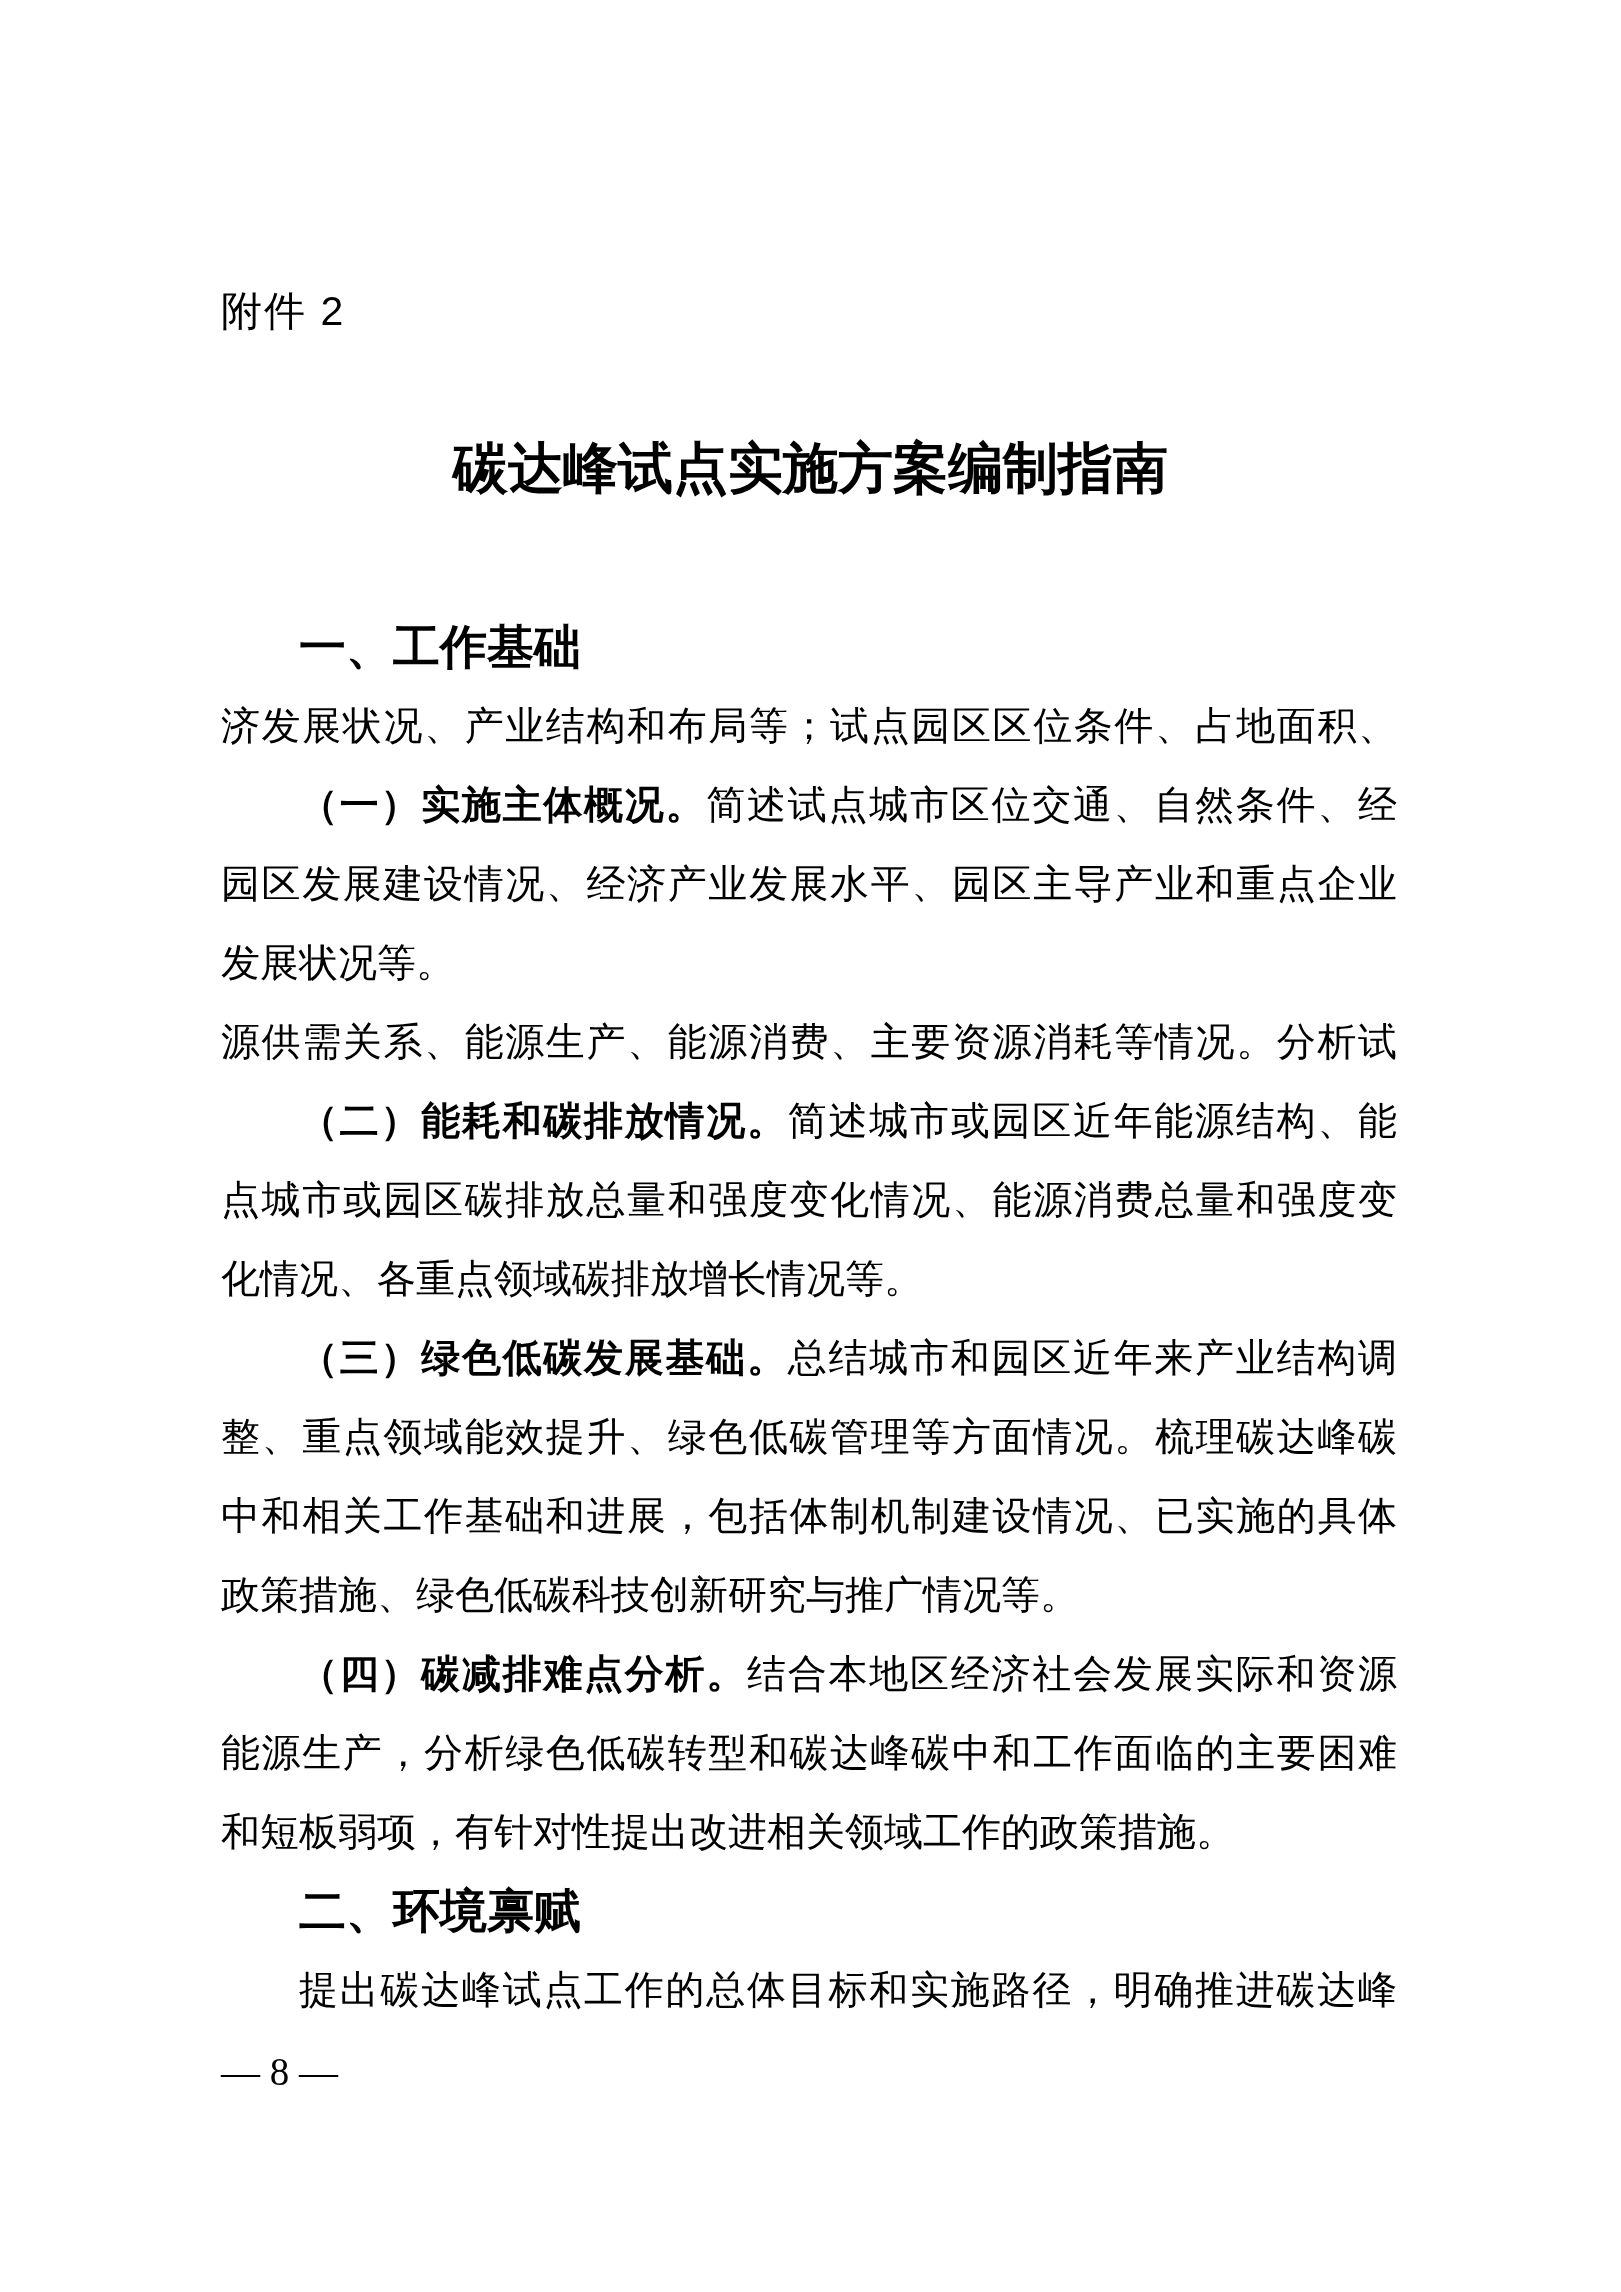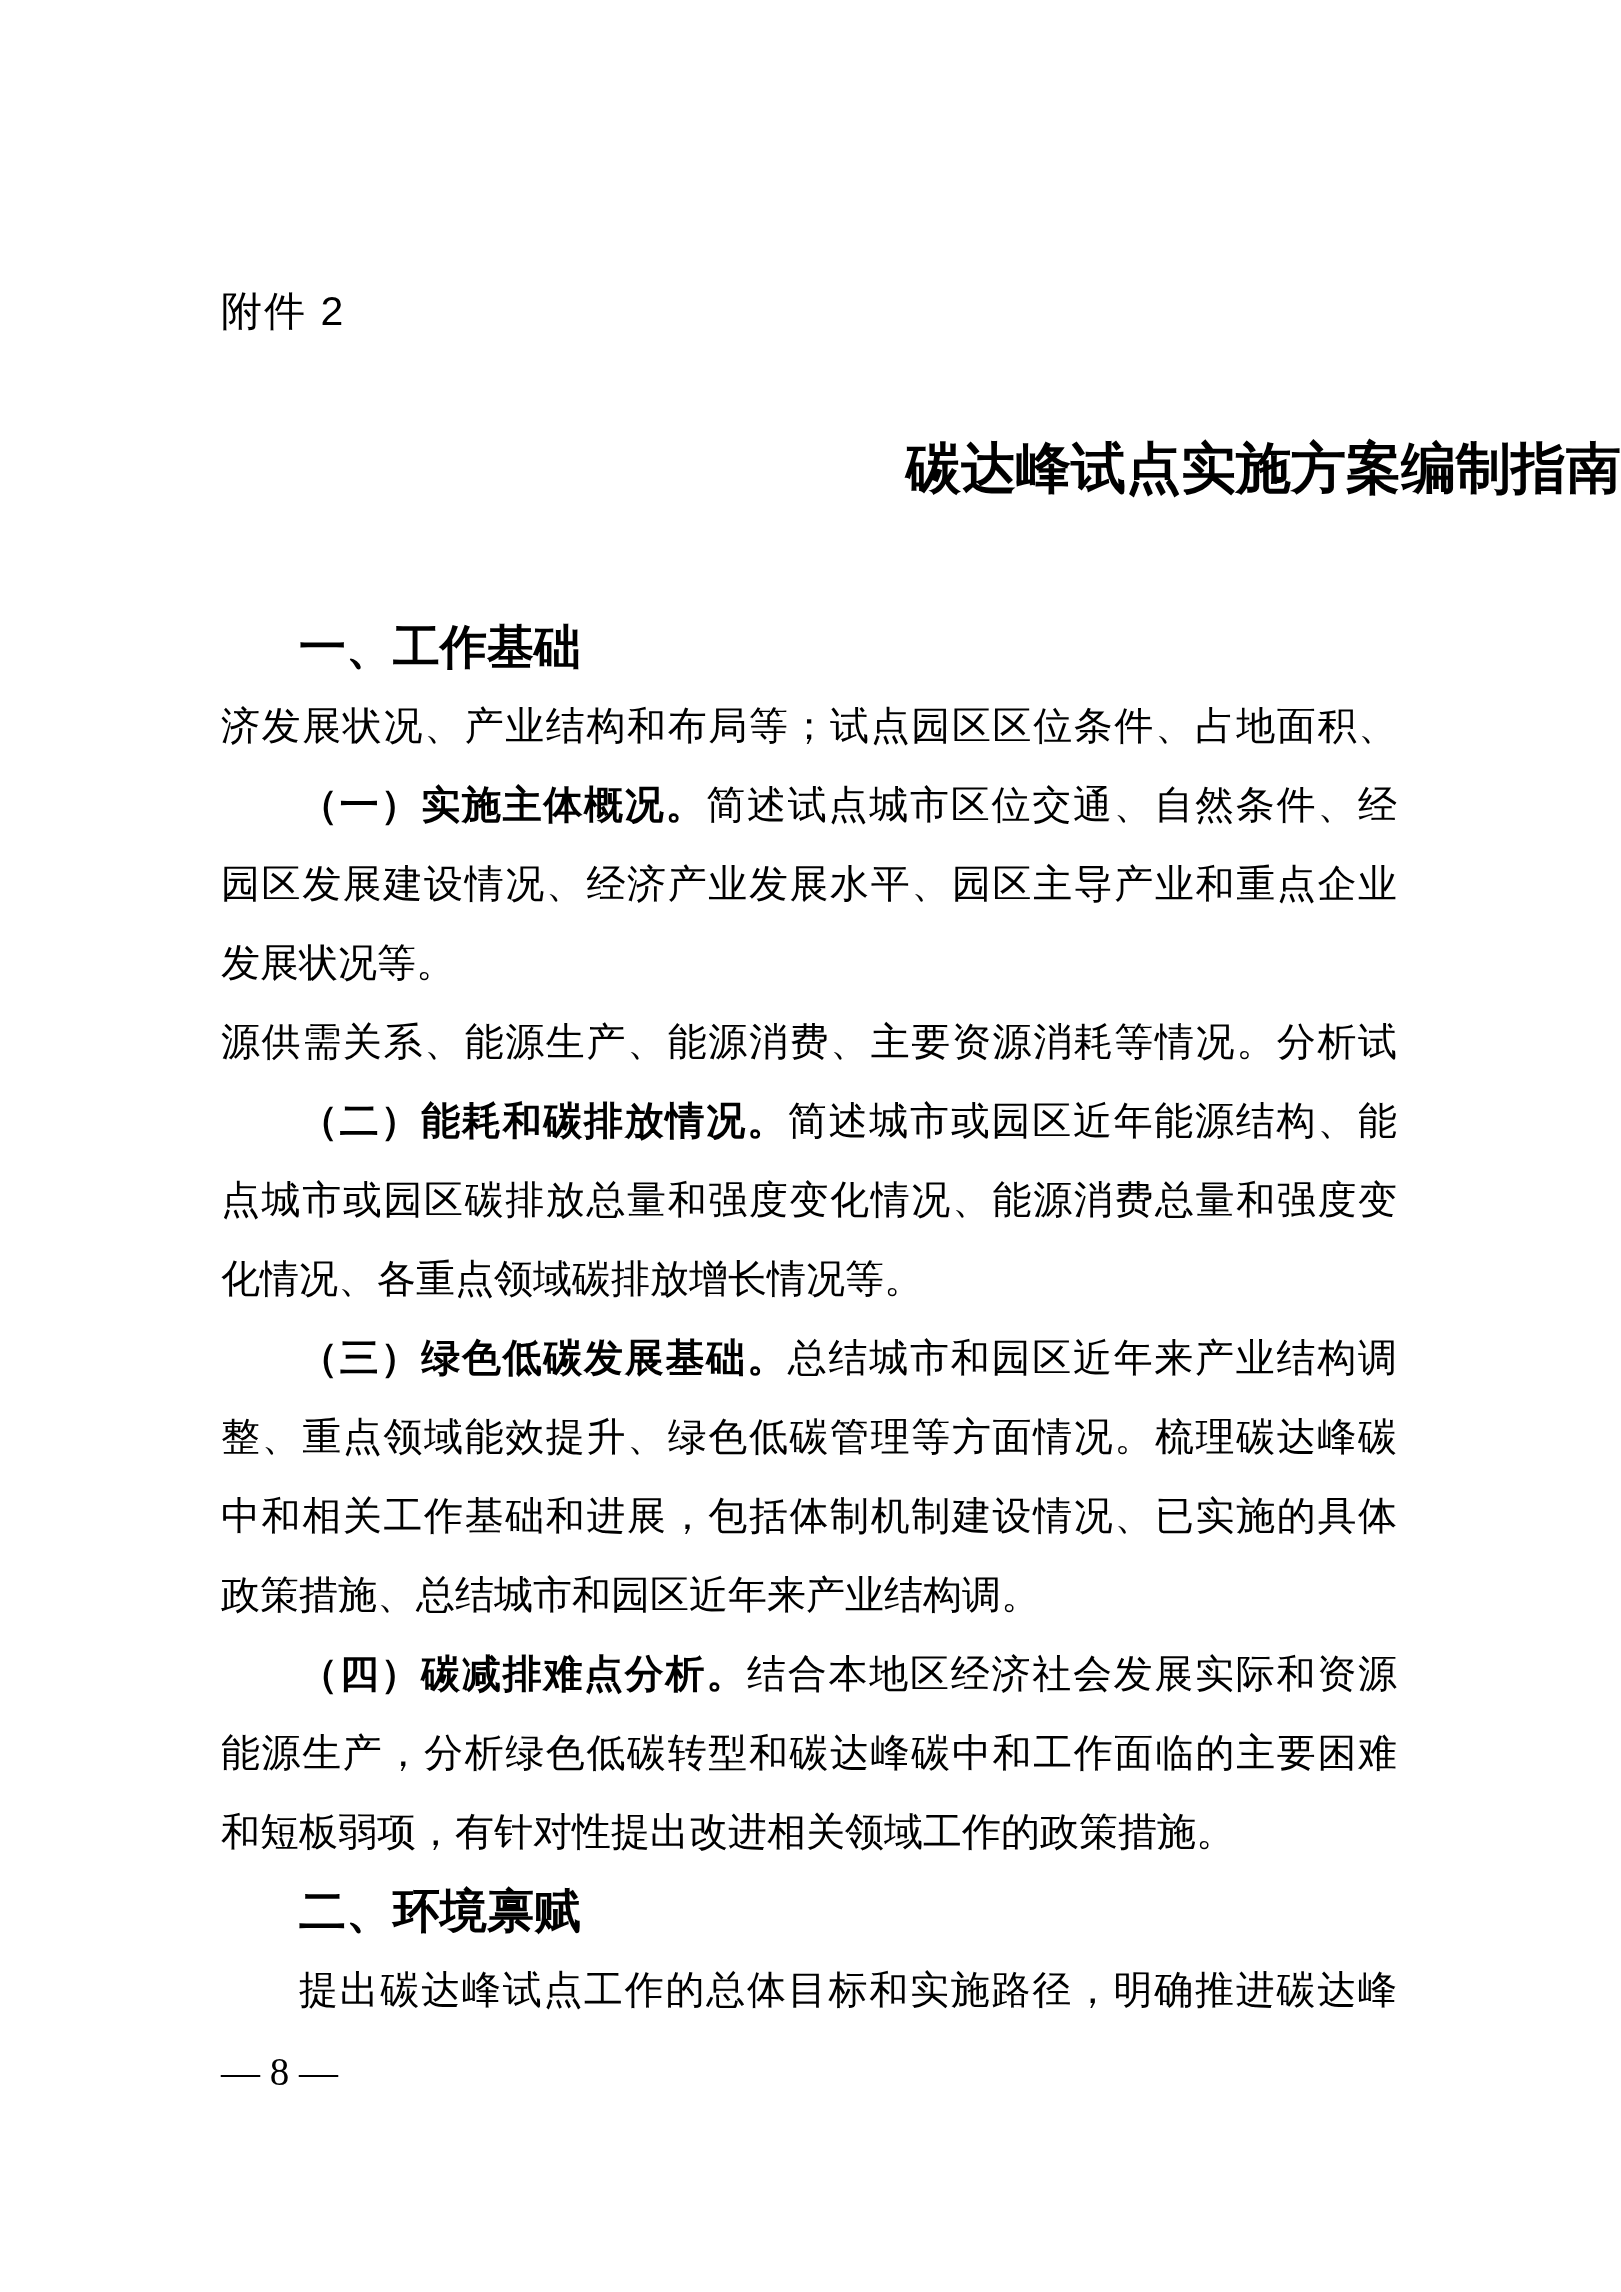--- a/index.html
+++ b/index.html
@@ -32,7 +32,7 @@
     left: 0;
     top: 429px;
     width: 100%;
-    text-align: right;
+    text-align: center;
     font-family: "Liberation Serif", serif;
     font-weight: 700;
     font-size: 55px;

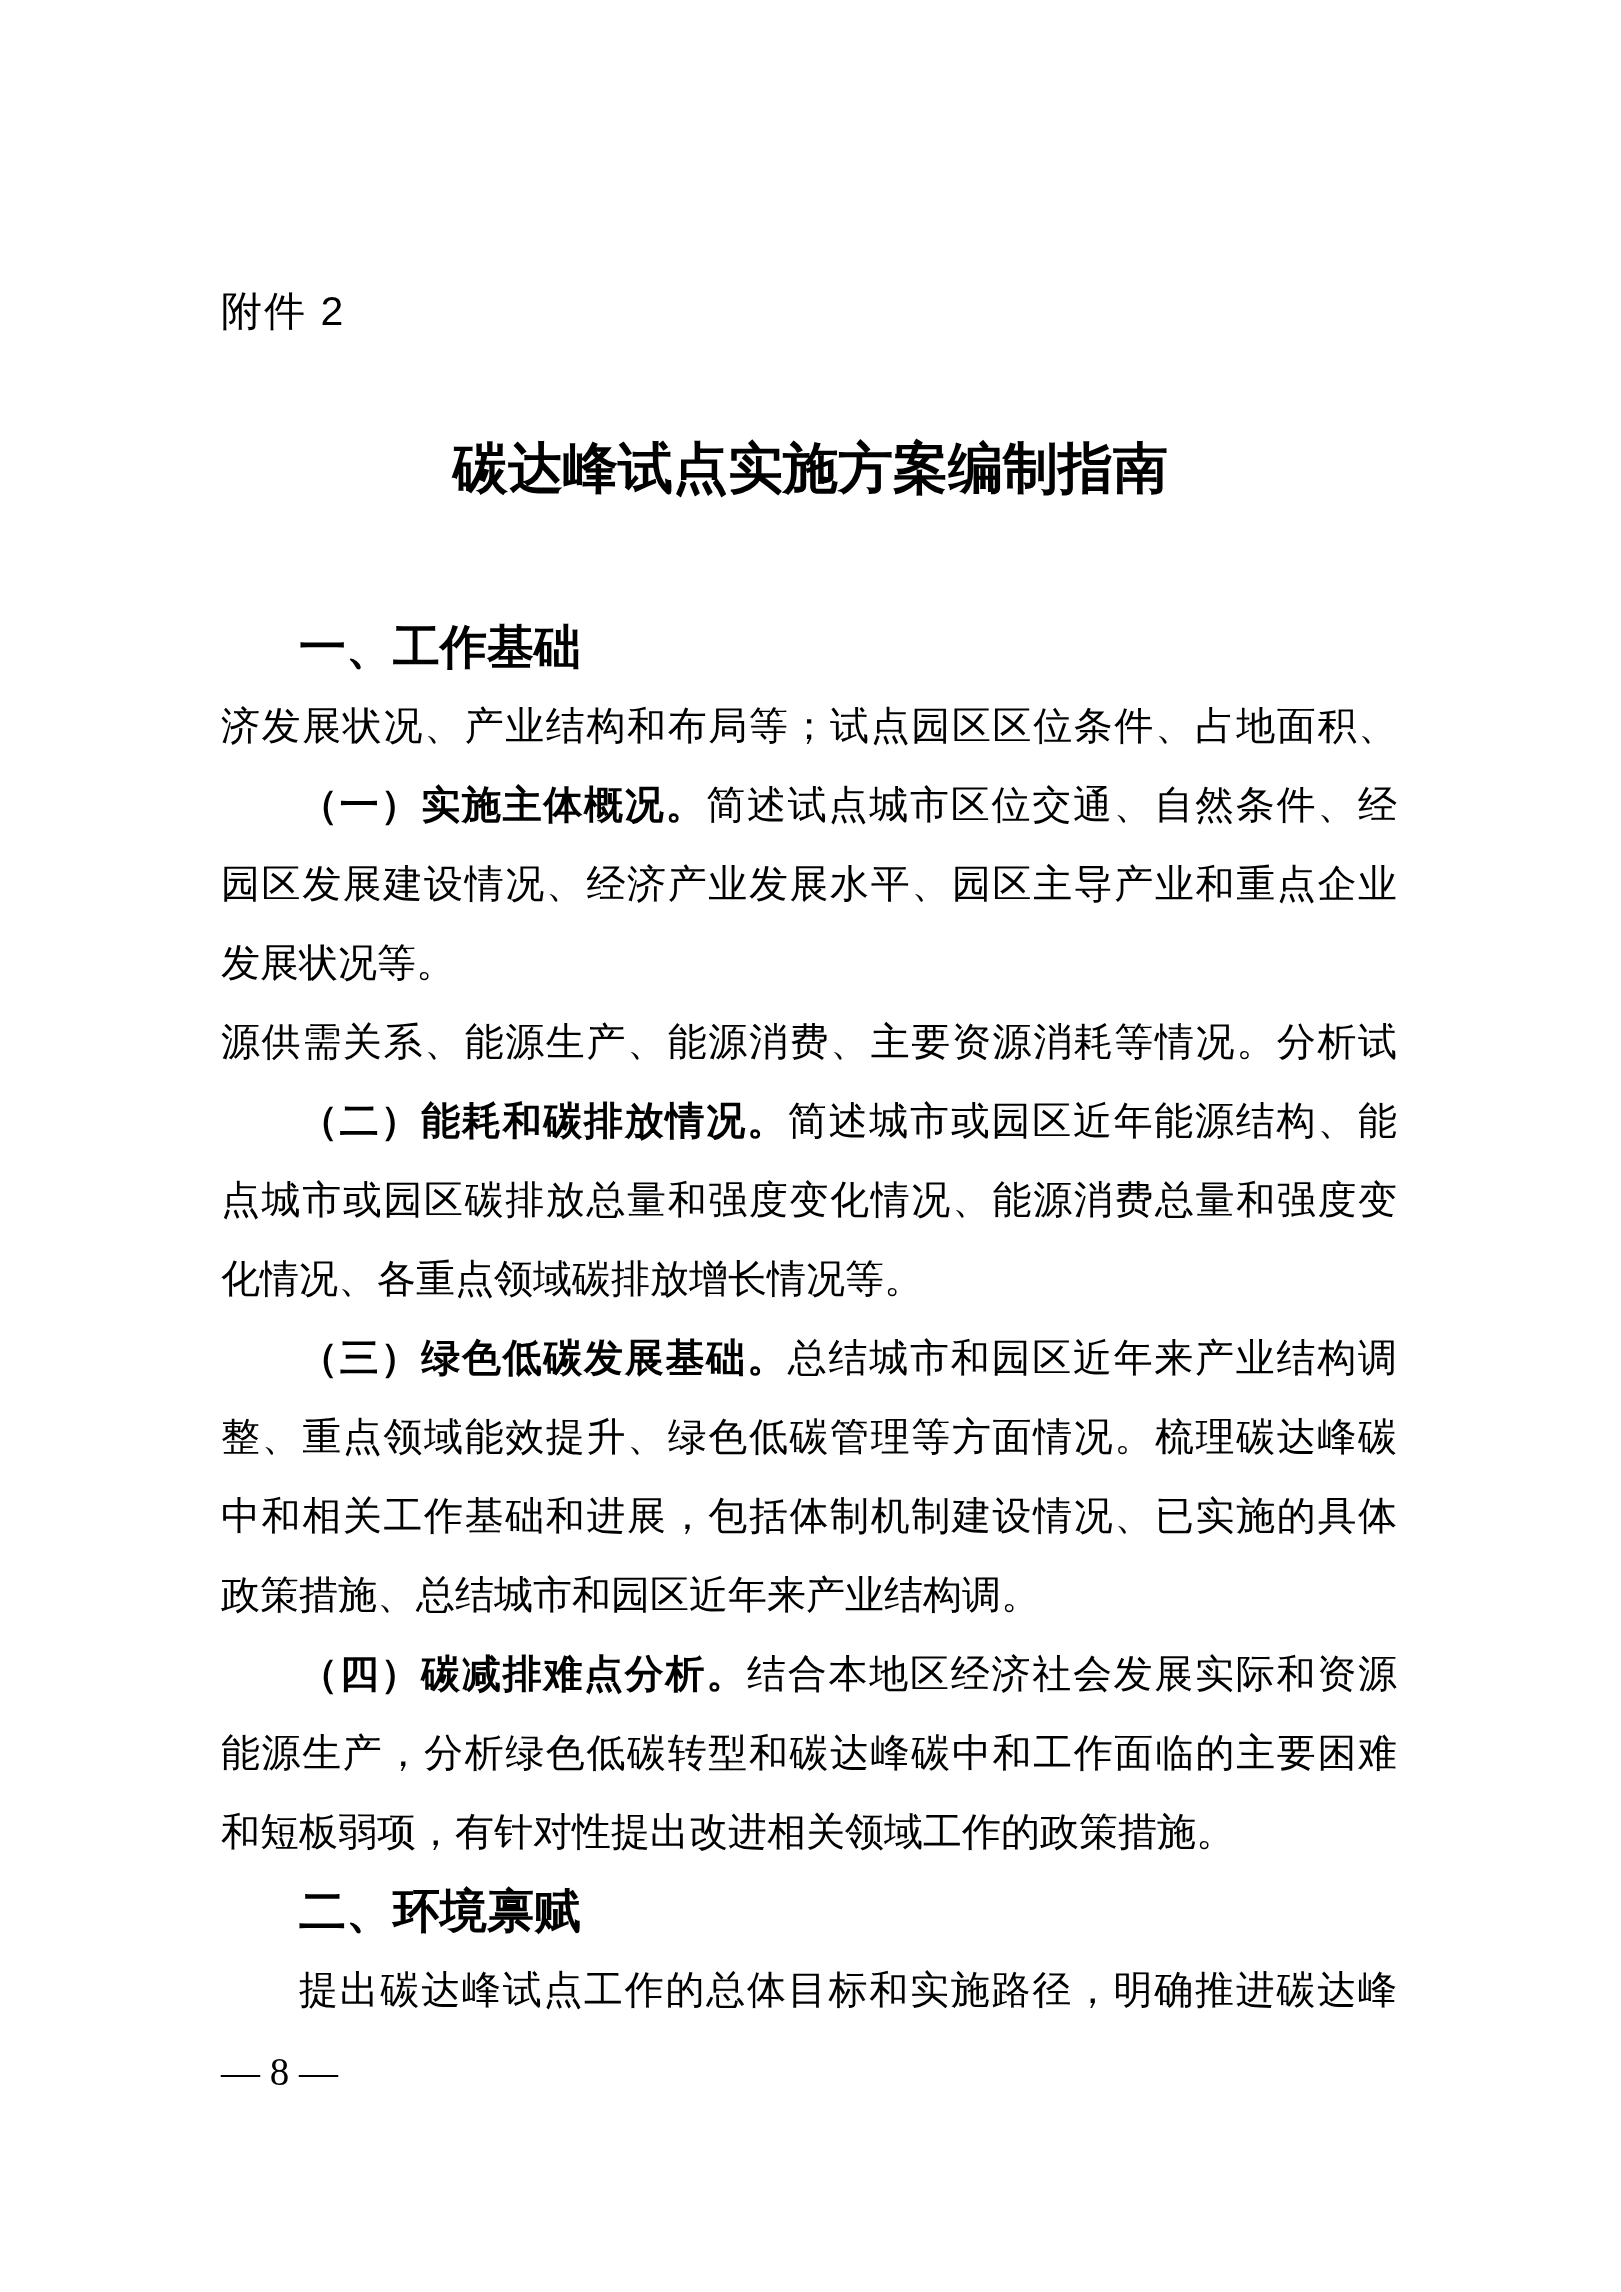--- a/index.html
+++ b/index.html
@@ -100,7 +100,7 @@
       <div class="line first"><span class="lead">（三）绿色低碳发展基础。</span><span>总结城市和园区近年来产业结构调</span></div>
       <div class="line">整、重点领域能效提升、绿色低碳管理等方面情况。梳理碳达峰碳</div>
       <div class="line">中和相关工作基础和进展，包括体制机制建设情况、已实施的具体</div>
-      <div class="line last">政策措施、总结城市和园区近年来产业结构调。</div>
+      <div class="line last">政策措施、绿色低碳科技创新研究与推广情况等。</div>
       <div class="line first"><span class="lead">（四）碳减排难点分析。</span><span>结合本地区经济社会发展实际和资源</span></div>
       <div class="line">能源生产，分析绿色低碳转型和碳达峰碳中和工作面临的主要困难</div>
       <div class="line last">和短板弱项，有针对性提出改进相关领域工作的政策措施。</div>

